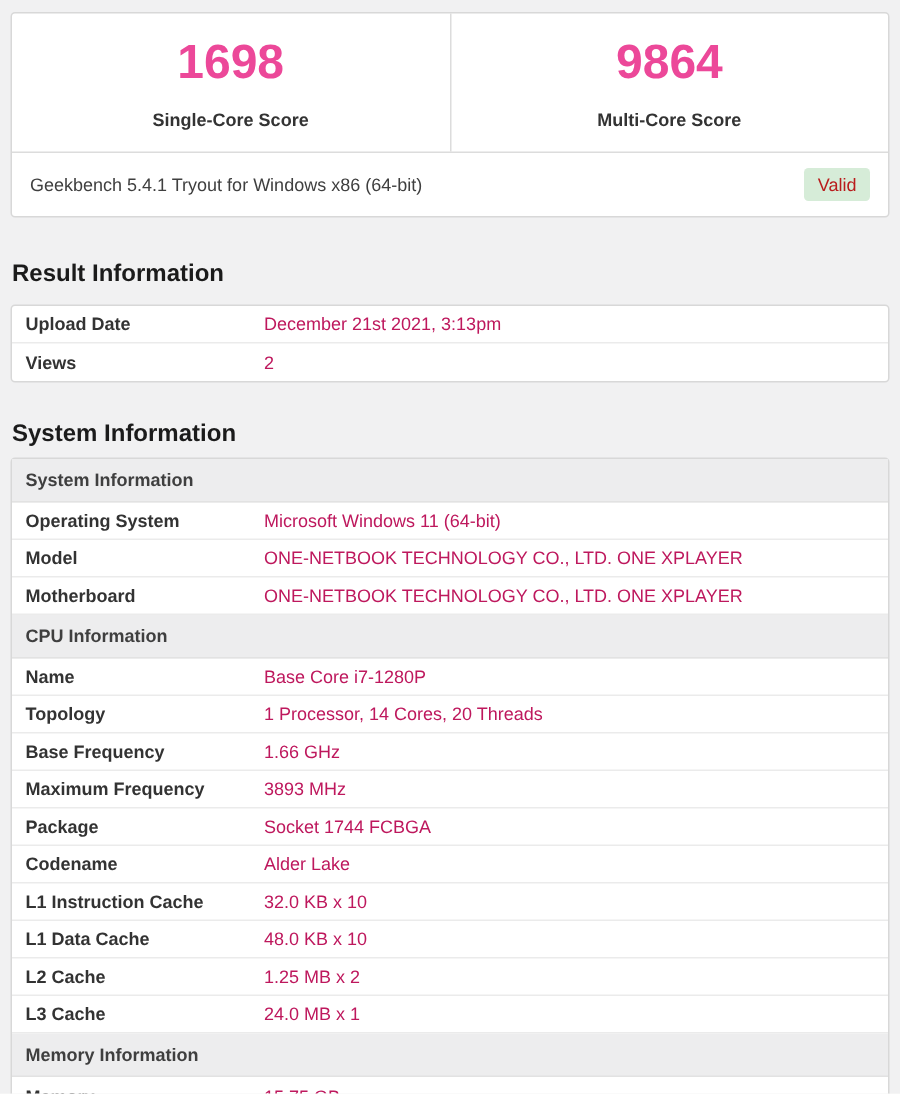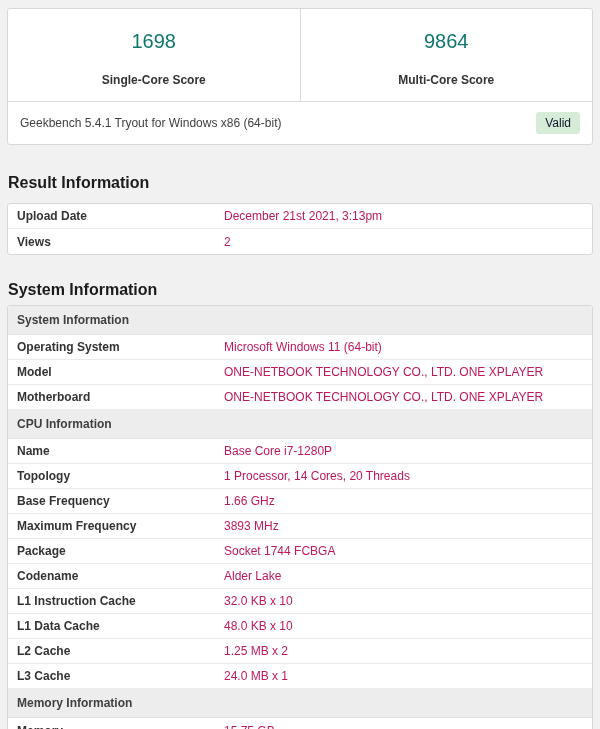--- a/index.html
+++ b/index.html
@@ -24,8 +24,8 @@
   }
   .score-cell.left { border-right: 1px solid #dcdcdc; }
   .score-value {
-    font-size: 20px; line-height: 32px;
-    color: #0f766e; font-weight: 400;
+    font-size: 32px; line-height: 32px;
+    color: #ec4899; font-weight: 700;
   }
   .score-label {
     margin-top: 16px;

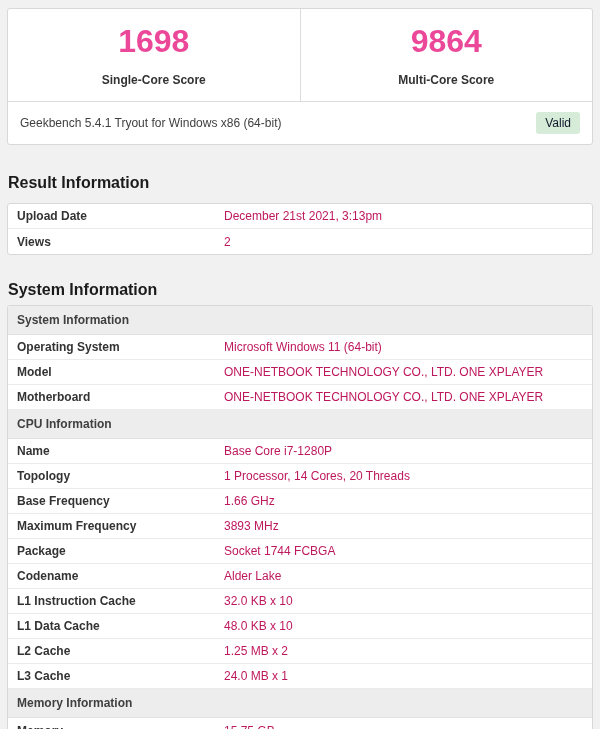--- a/index.html
+++ b/index.html
@@ -38,7 +38,7 @@
     font-size: 12px; color: #3f3f3f; gap: 48px;
   }
   .badge-valid {
-    background: #d6ecd8; color: #0f172a;
+    background: #d6ecd8; color: #b91c1c;
     font-size: 12px; font-weight: 400;
     padding: 4px 9px; border-radius: 3px;
   }

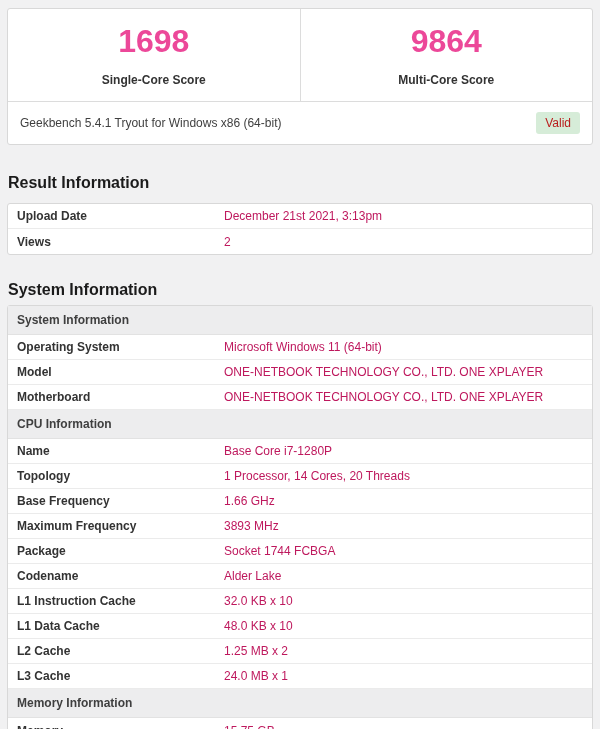--- a/index.html
+++ b/index.html
@@ -65,7 +65,7 @@
     font-size: 12px; font-weight: 700; color: #3f3f3f;
   }
   .t-label {
-    width: 216px; padding-left: 9px;
+    width: 168px; padding-left: 9px;
     font-weight: 700; color: #333333;
   }
   .t-value { flex: 1; color: #be185d; padding-right: 8px; }

